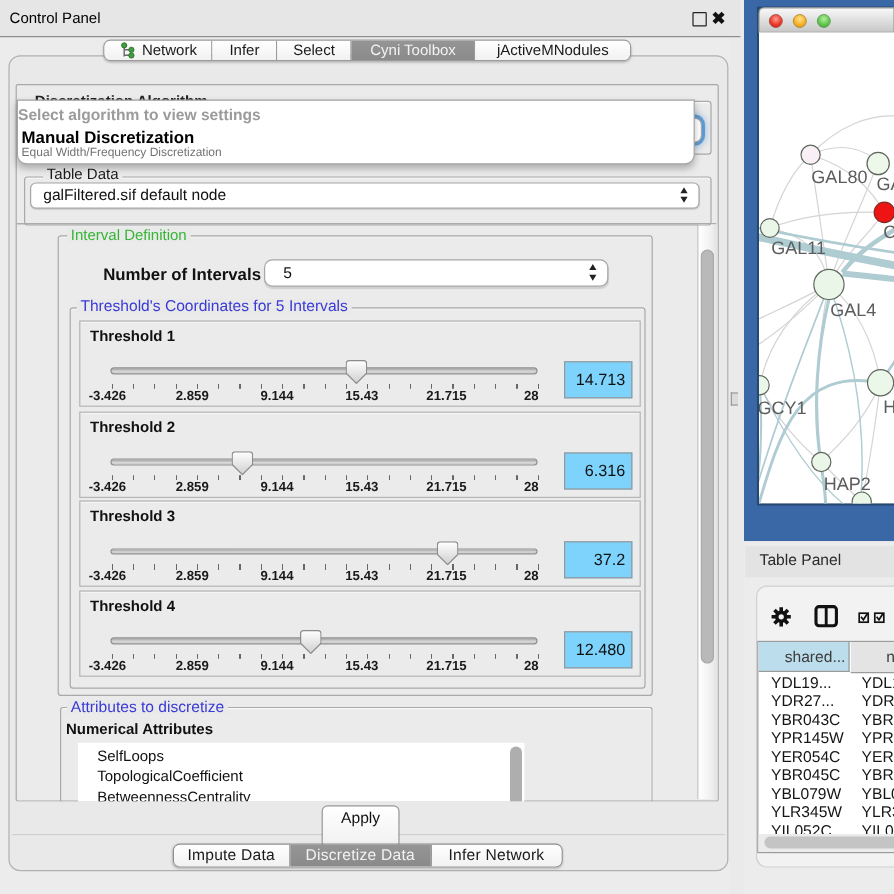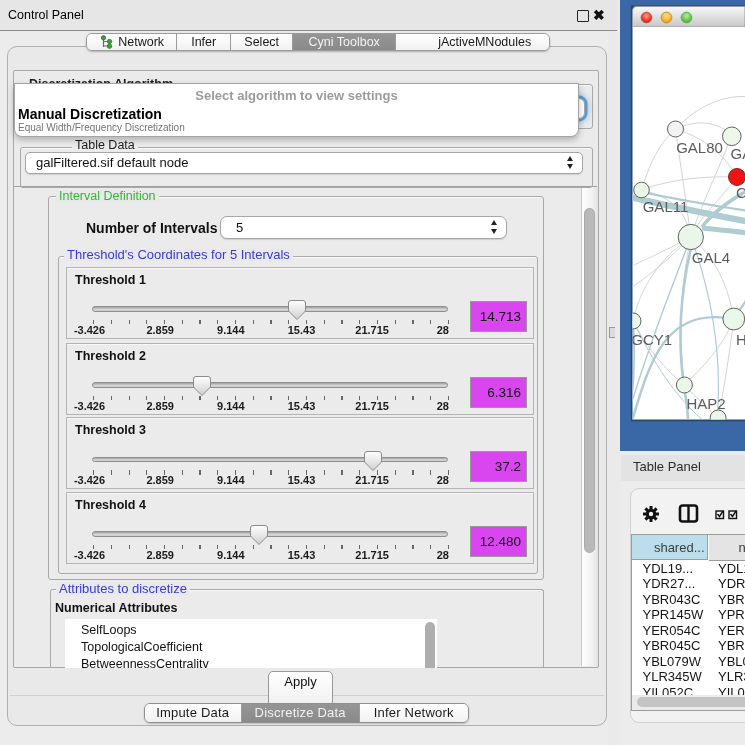--- a/index.html
+++ b/index.html
@@ -324,7 +324,7 @@
  <div class="tabseg" style="width:53px;">Infer</div>
  <div class="tabseg" style="width:61px;">Select</div>
  <div class="tabseg tabsel" style="width:102px;">Cyni Toolbox</div>
- <div class="tabseg" style="width:129px;border-right:none;padding-left:24px;">jActiveMNodules</div>
+ <div class="tabseg" style="width:129px;border-right:none;">jActiveMNodules</div>
 </div>
 
 </div>

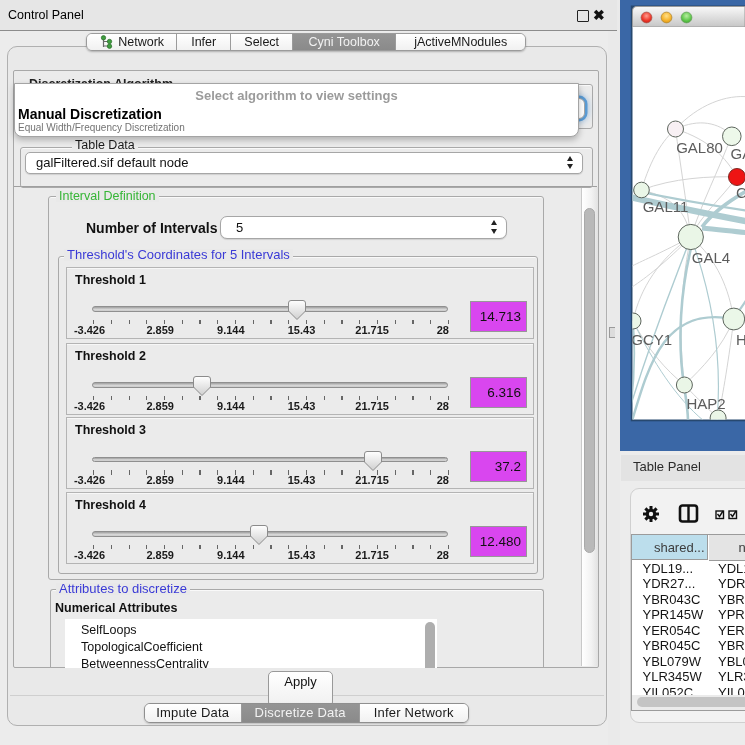--- a/index.html
+++ b/index.html
@@ -207,7 +207,7 @@
 </div>
 
 <div class="abs" style="left:14px;top:83px;width:565px;height:53.5px;background:#fff;border:1px solid #a4a4a4;border-radius:0 0 8px 8px;box-shadow:0 3px 6px rgba(0,0,0,.25);box-sizing:border-box;">
- <div style="position:absolute;left:0;right:0;top:4px;text-align:center;font-size:13px;font-weight:bold;color:#9b9b9b;">Select algorithm to view settings</div>
+ <div style="position:absolute;left:0;right:0;top:4px;font-size:13px;font-weight:bold;color:#9b9b9b;">Select algorithm to view settings</div>
  <div style="position:absolute;left:3px;top:21.5px;font-size:14px;font-weight:bold;color:#000;">Manual Discretization</div>
  <div style="position:absolute;left:3px;top:37.5px;font-size:10px;color:#737373;">Equal Width/Frequency Discretization</div>
 </div>

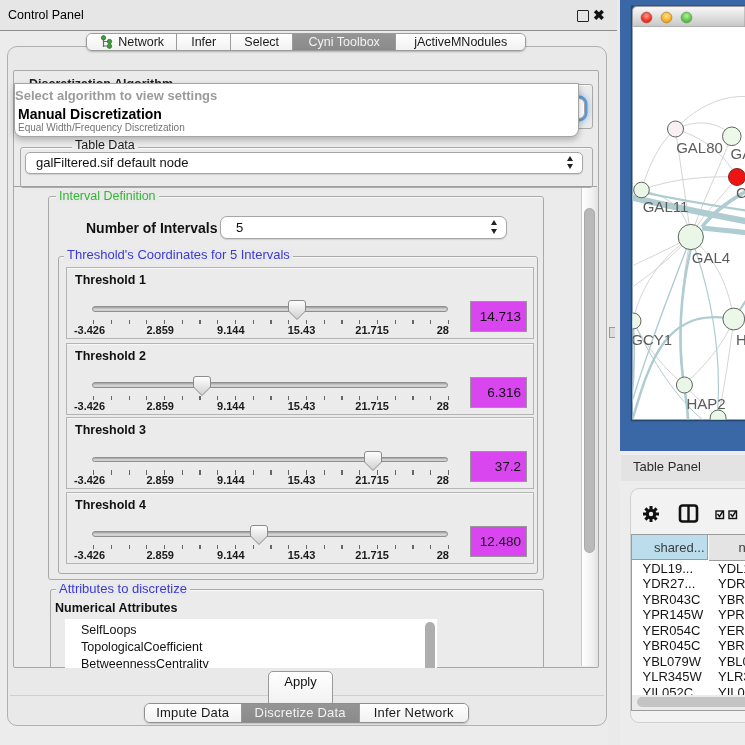--- a/index.html
+++ b/index.html
@@ -199,7 +199,7 @@
 <div class="abs" style="left:22px;top:97.5px;width:562.5px;height:21.5px;background:#fff;border:1px solid #a6a6a6;border-radius:6px;box-shadow:0 0 0 2.5px #5b9bd3,0 0 6px 3px rgba(90,150,210,.55);box-sizing:border-box;"></div>
 
 <div class="group" style="left:20px;top:146.5px;width:571px;height:39px;"></div>
-<div class="glabel" style="left:36px;top:139px;color:#1a1a1a;background:#ebebeb;margin-left:36px;">Table Data</div>
+<div class="glabel" style="left:36px;top:139px;color:#1a1a1a;background:#ebebeb;">Table Data</div>
 <div class="combo" style="left:25px;top:151.5px;width:558px;height:22px;box-sizing:border-box;border-radius:5px;">
  <span class="ctext">galFiltered.sif default node</span>
  <span class="arr arrU" style="right:9px;top:3.5px;border-left-width:3.5px;border-right-width:3.5px;"></span>

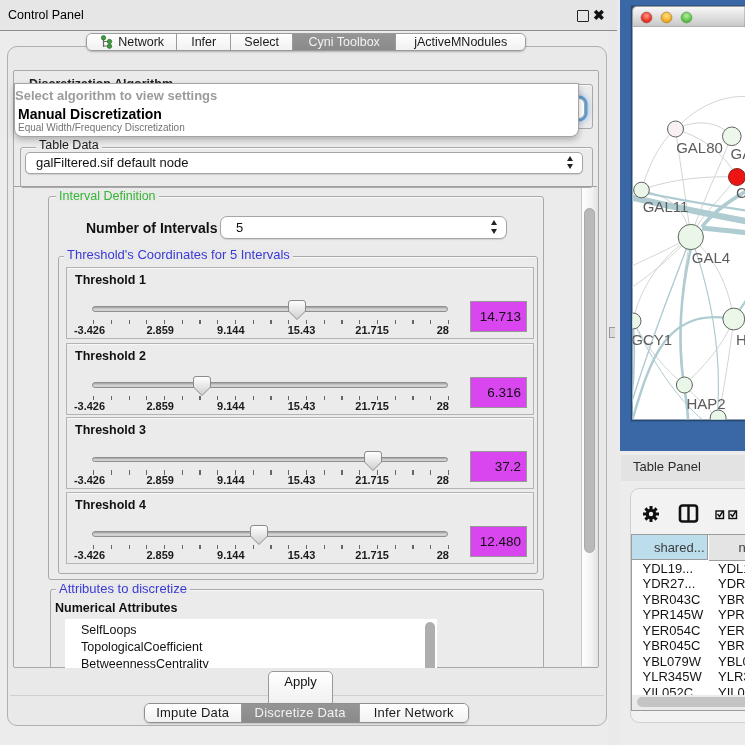--- a/index.html
+++ b/index.html
@@ -19,7 +19,7 @@
 .ticks{position:absolute;left:25.5px;top:52px;width:357px;height:4.5px;
  background:repeating-linear-gradient(90deg,#666 0,#666 1px,transparent 1px,transparent 17.75px);}
 .slab{position:absolute;top:56px;font-size:11px;font-weight:bold;color:#1a1a1a;width:60px;text-align:center;margin-left:-30px;}
-.sfield{position:absolute;left:403px;top:33px;width:57px;height:31px;background:#d946ef;border:1px solid #979797;box-sizing:border-box;
+.sfield{position:absolute;left:403px;top:33px;width:57px;height:31px;background:#7dd3fc;border:1px solid #979797;box-sizing:border-box;
  font-size:13.5px;color:#111;text-align:right;padding-right:5px;line-height:29px;}
 .thumb{position:absolute;top:32.5px;margin-left:-9px;}
 .tabseg{display:flex;align-items:center;justify-content:center;font-size:12.5px;color:#1a1a1a;border-right:1px solid #9b9b9b;background:linear-gradient(#fff,#f1f1f1);}

